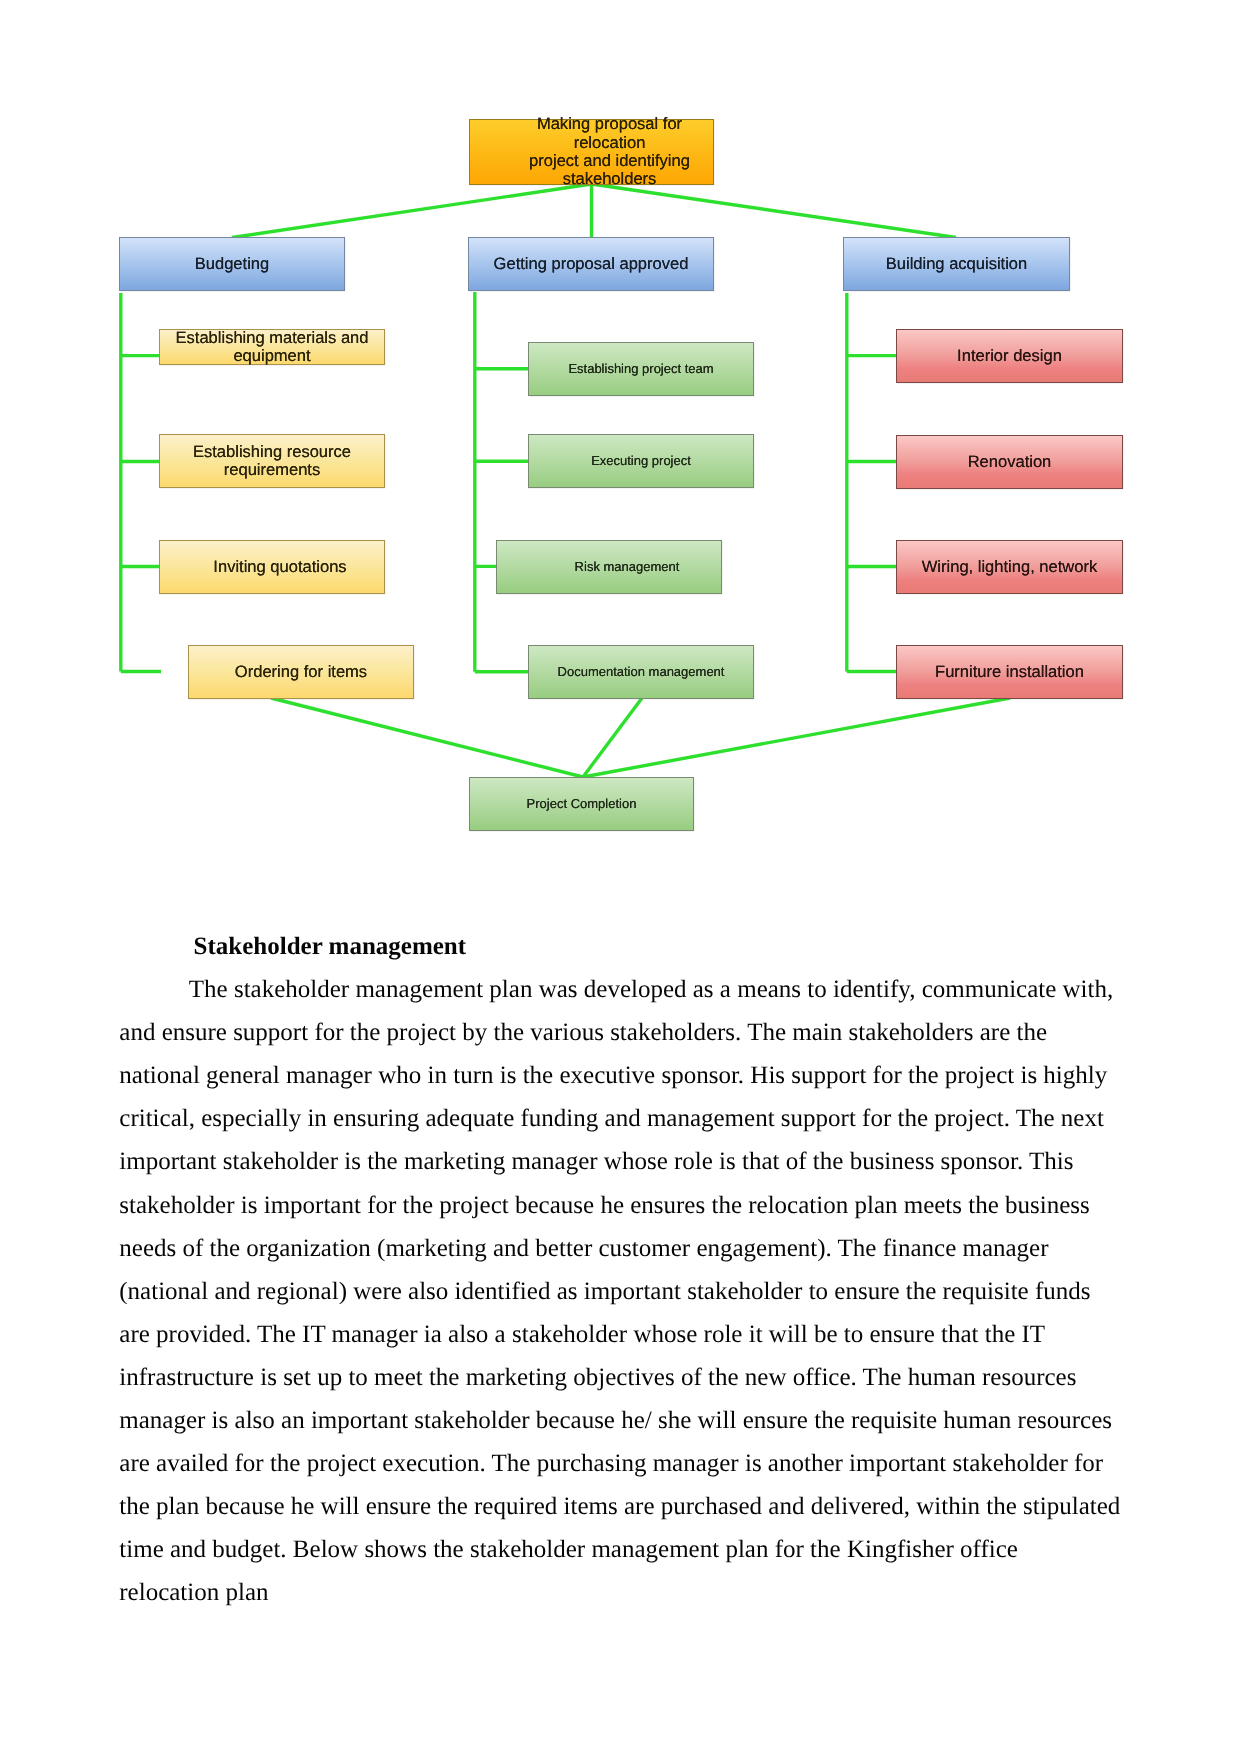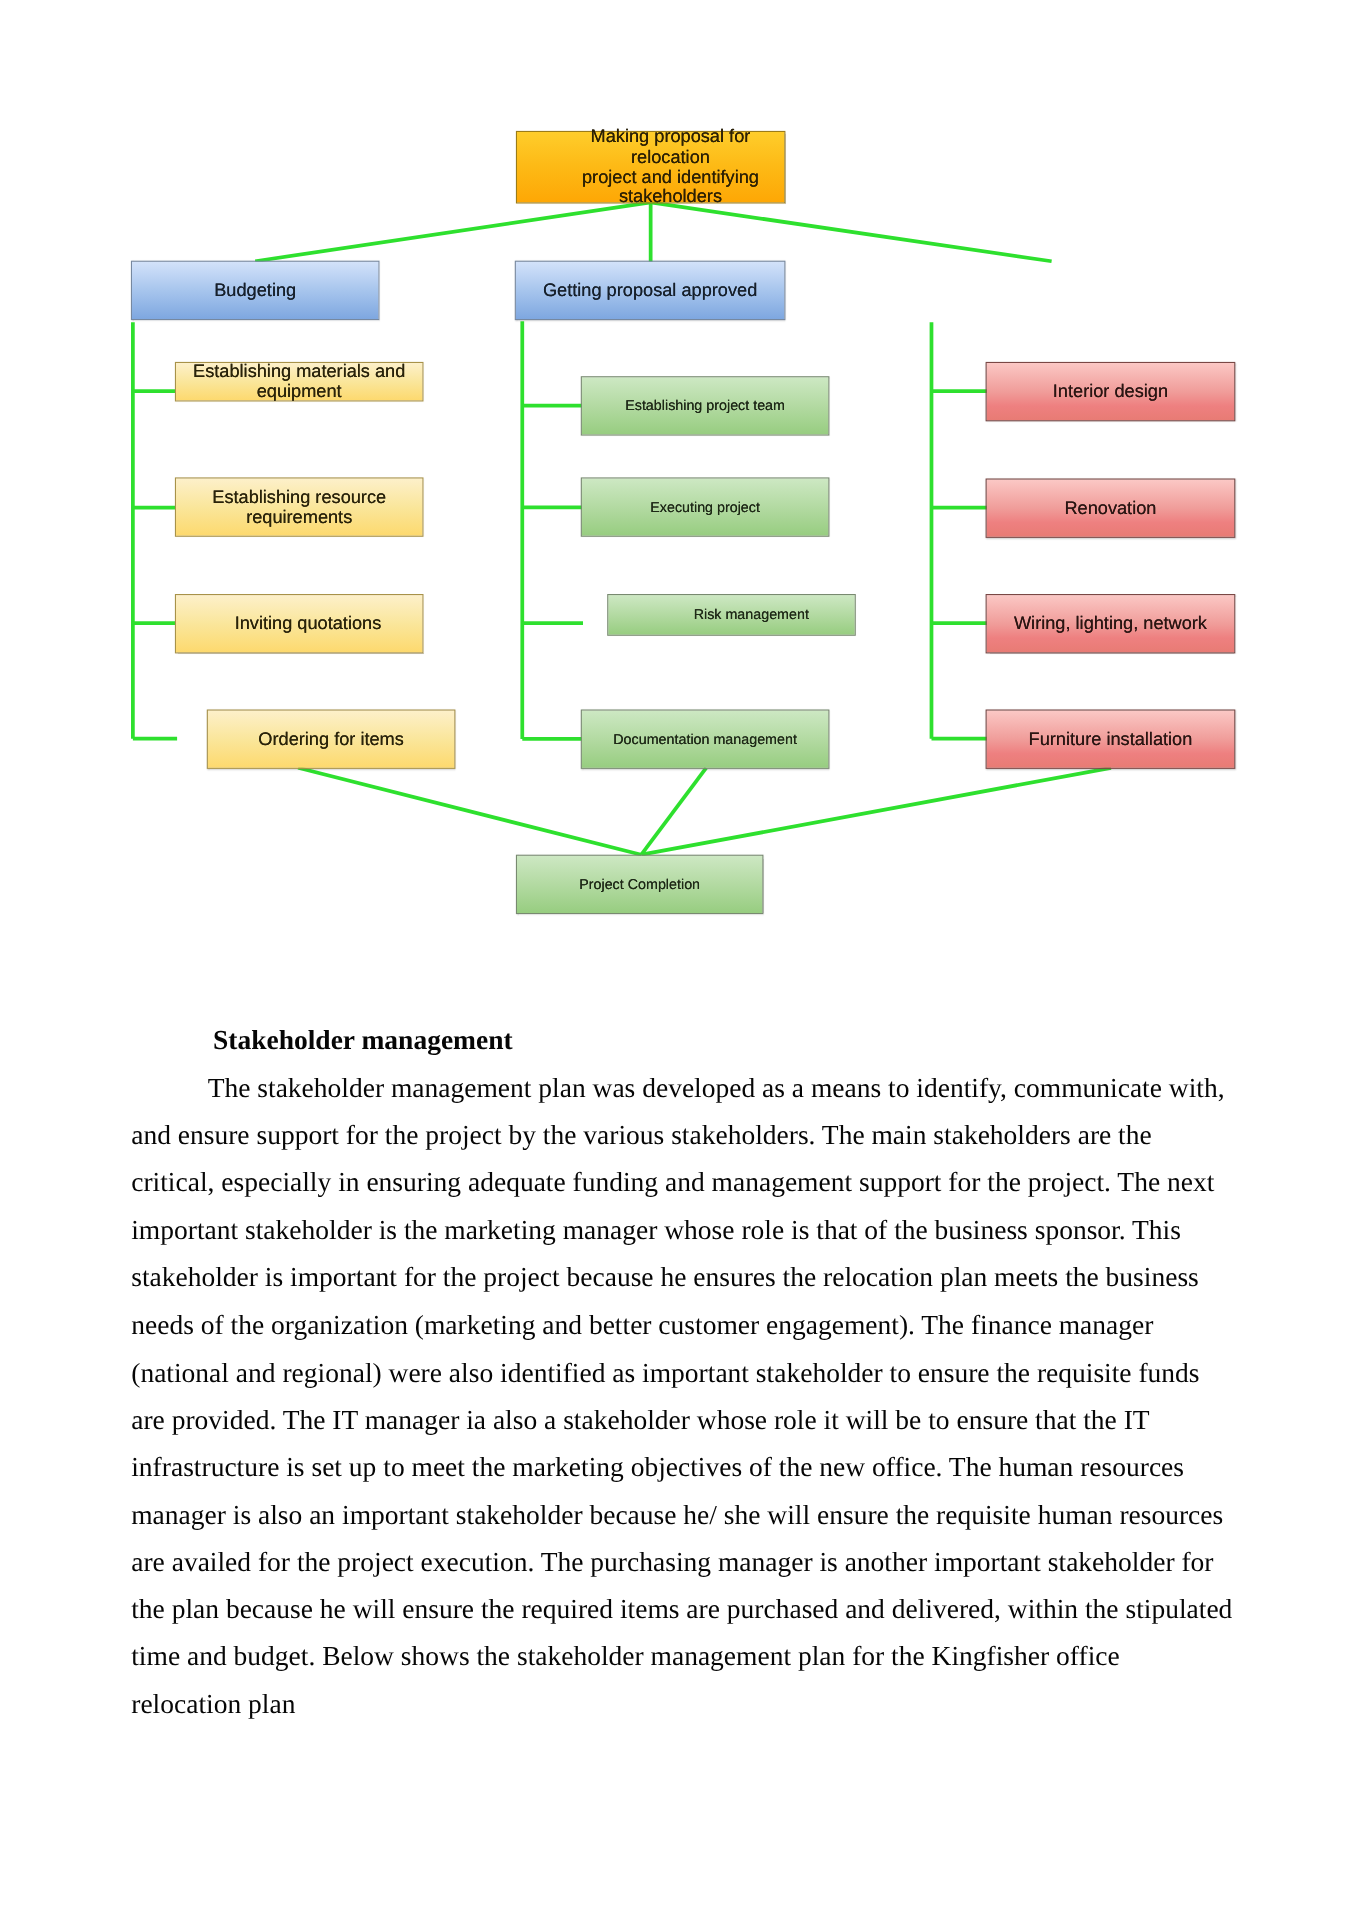--- a/index.html
+++ b/index.html
@@ -78,6 +78,9 @@
     <div class="node n-blue" style="left:468px;top:237px;width:246px;height:54px;">
       <span>Getting proposal approved</span>
     </div>
+    <div class="node n-blue" style="left:843px;top:237px;width:227px;height:54px;">
+      <span>Building acquisition</span>
+    </div>
 
     <div class="node n-yellow" style="left:159px;top:329px;width:226px;height:36px;">
       <span>

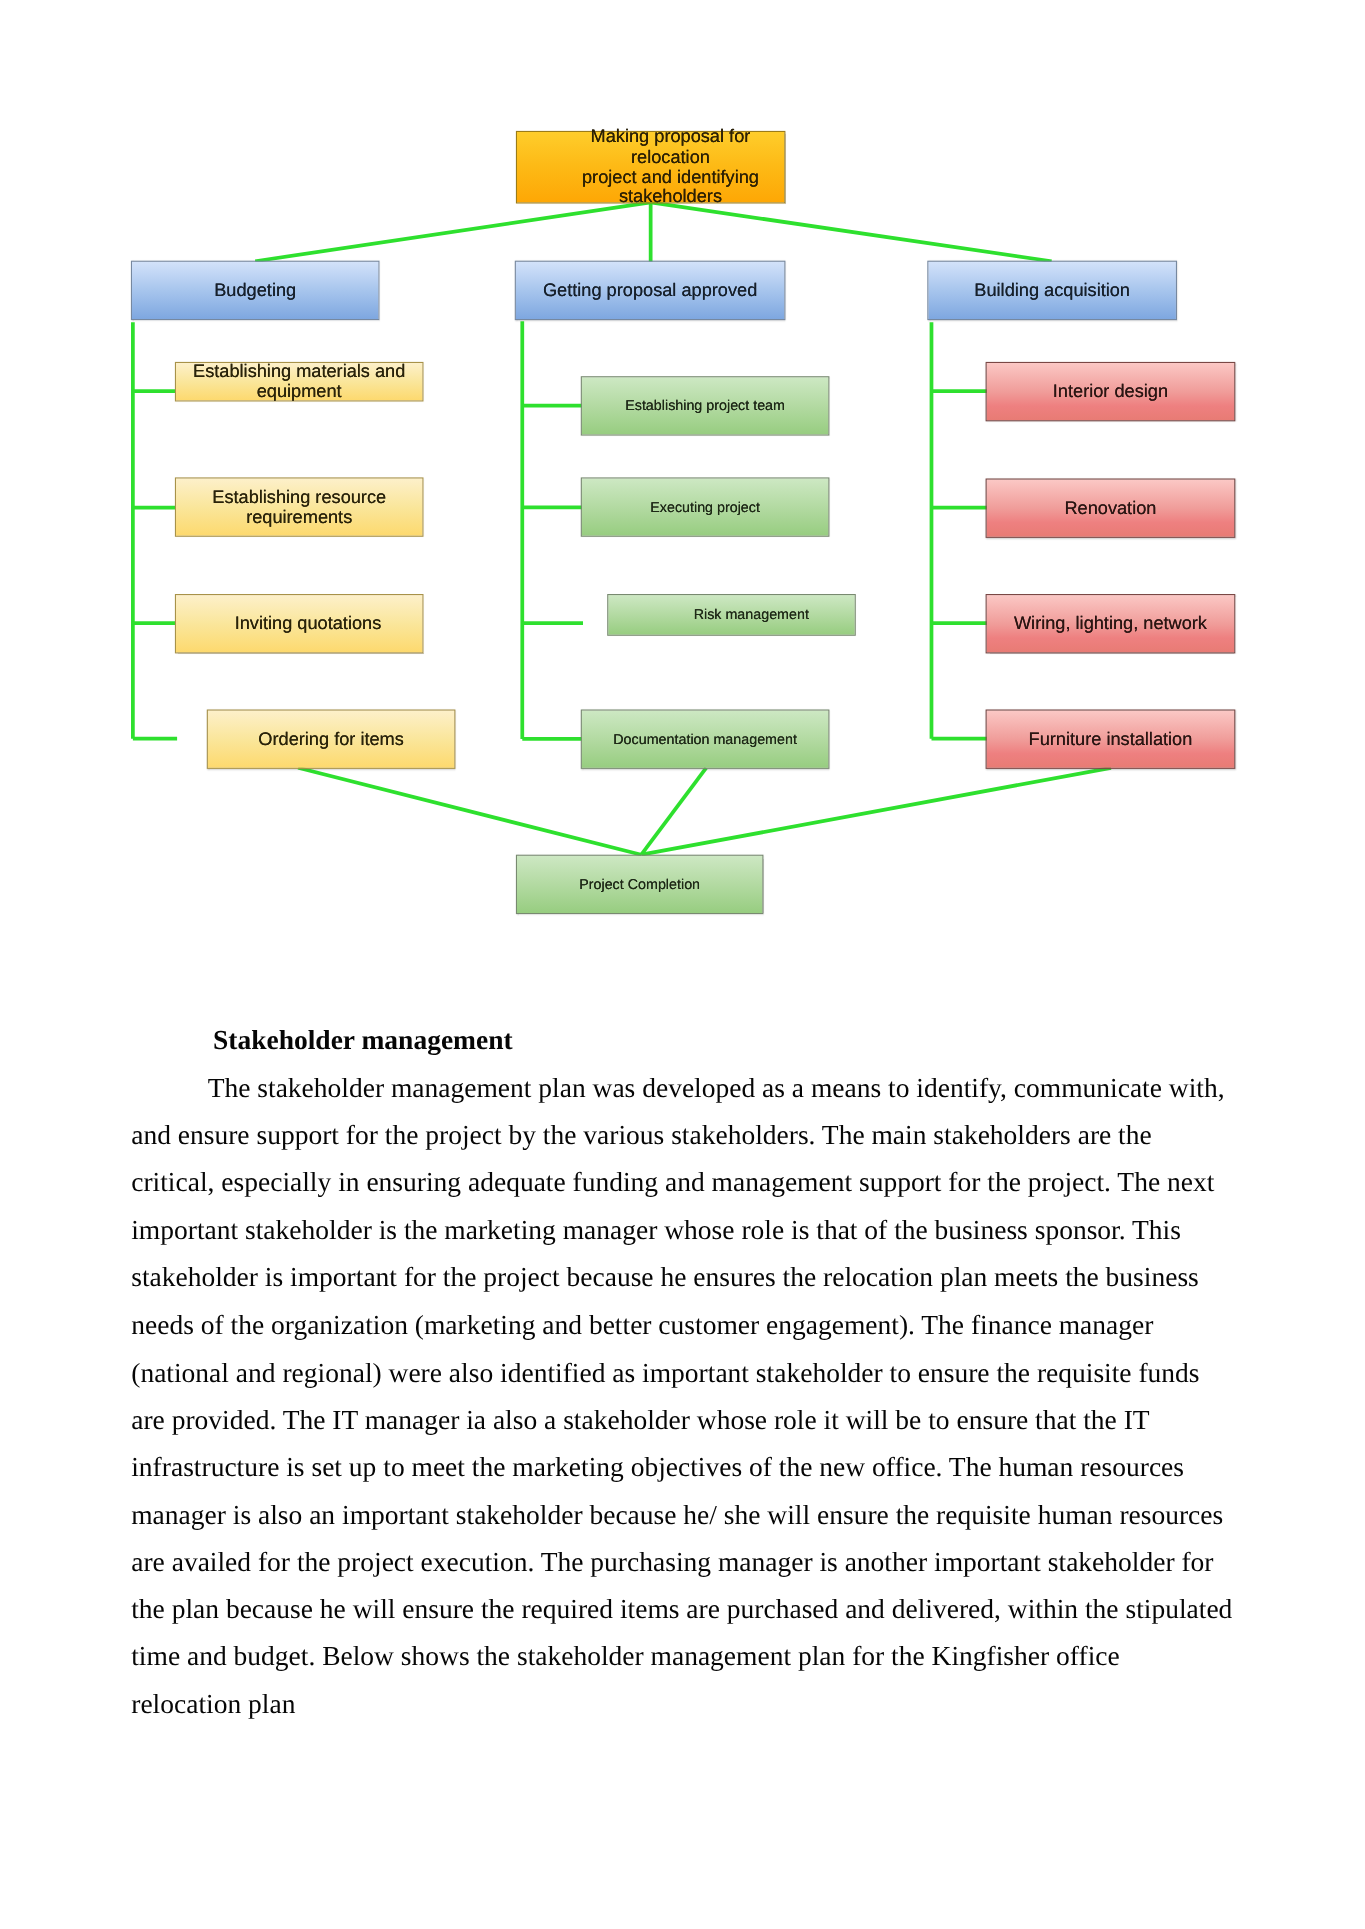--- a/index.html
+++ b/index.html
@@ -107,7 +107,7 @@
     <div class="node n-green" style="left:528px;top:434px;width:226px;height:54px;">
       <span>Executing project</span>
     </div>
-    <div class="node n-green" style="left:552px;top:540px;width:226px;height:38px;padding-left:36px;">
+    <div class="node n-green" style="left:496px;top:540px;width:226px;height:54px;padding-left:36px;">
       <span>Risk management</span>
     </div>
     <div class="node n-green" style="left:528px;top:645px;width:226px;height:54px;">

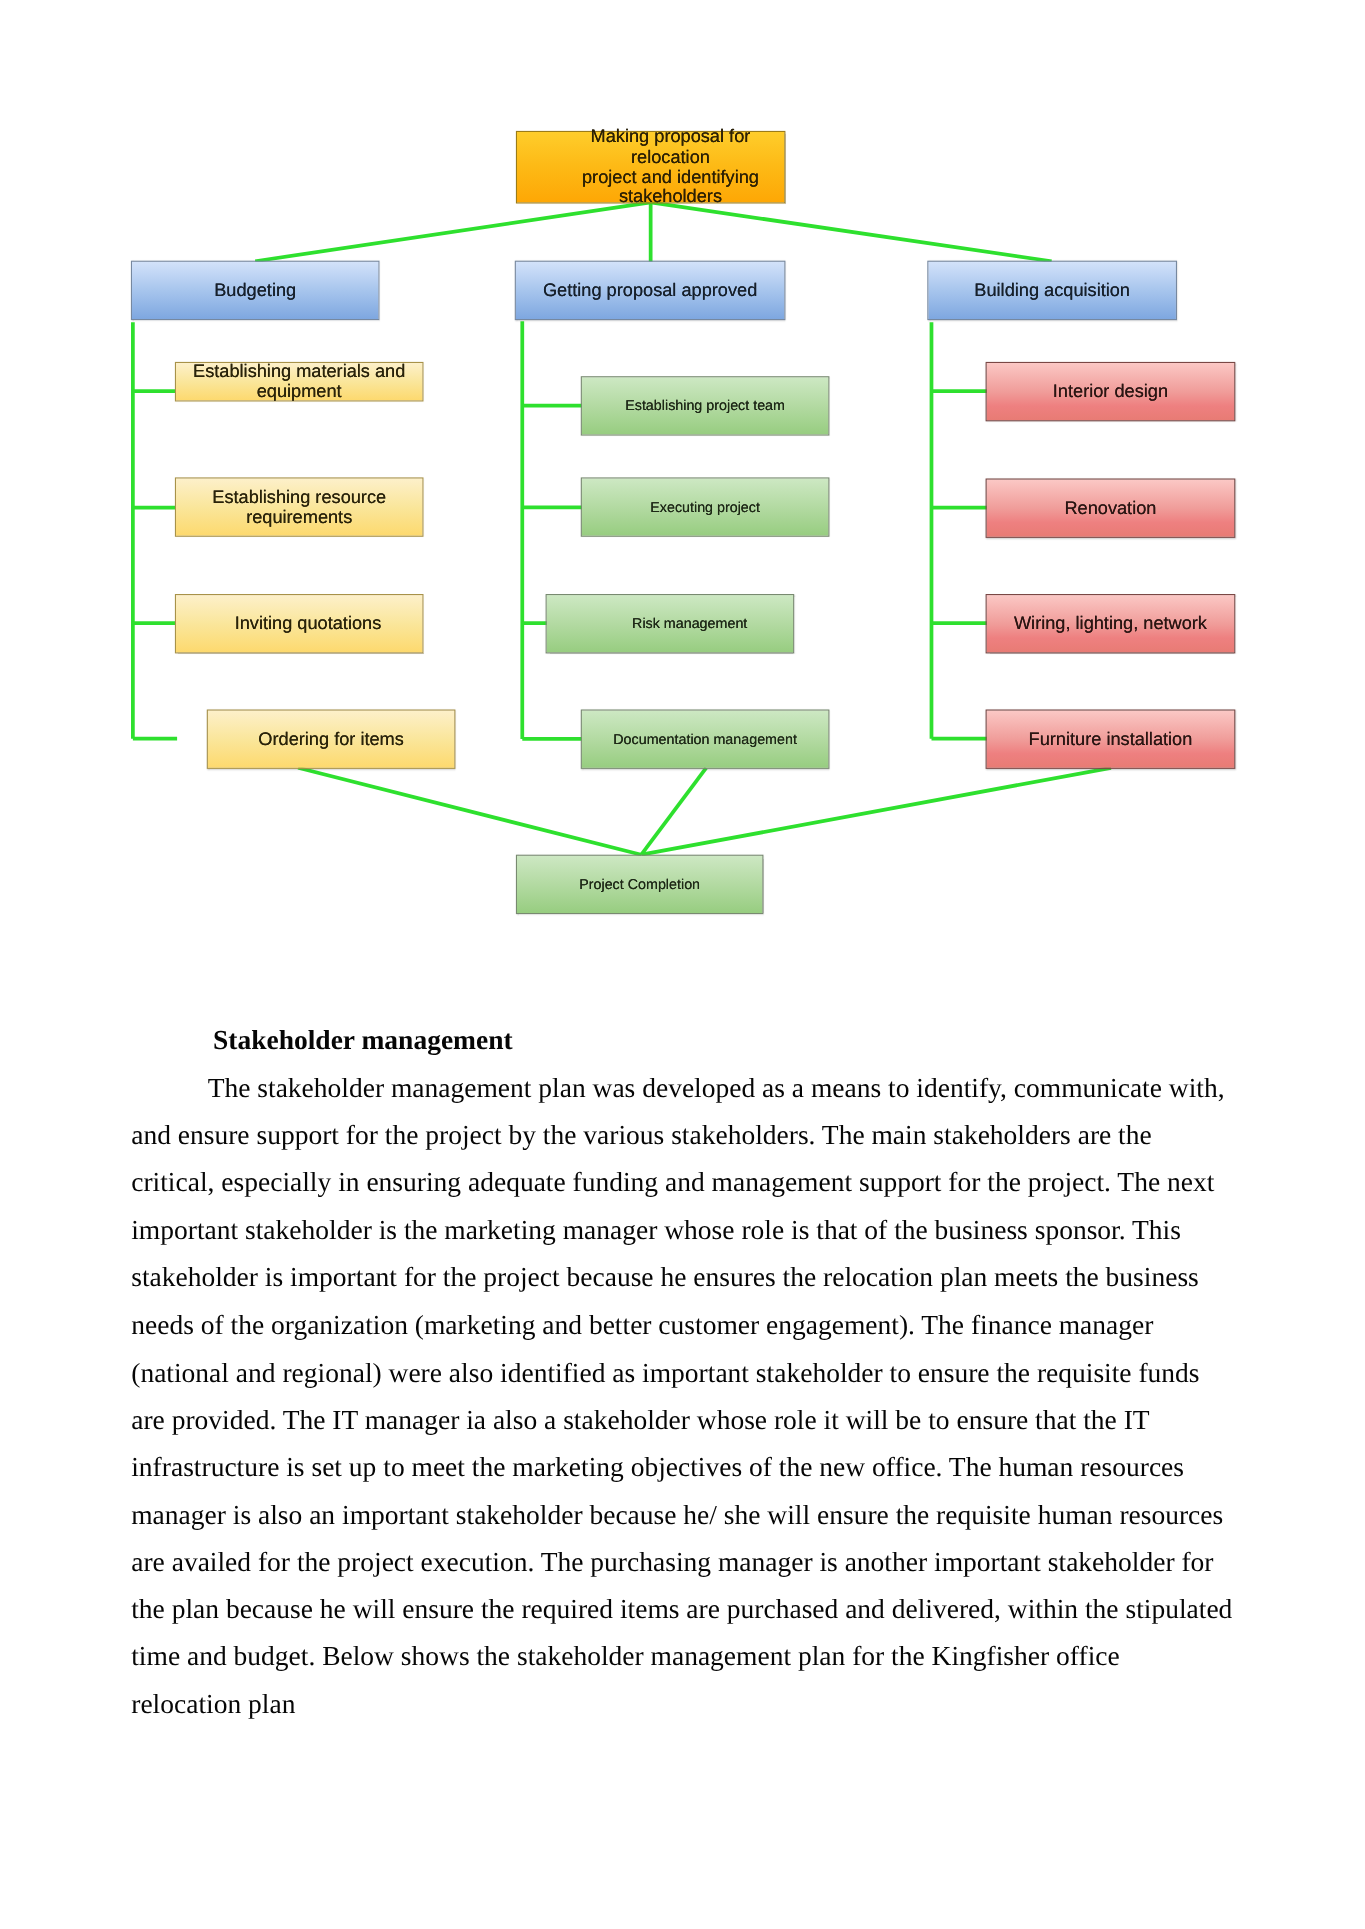--- a/index.html
+++ b/index.html
@@ -137,6 +137,7 @@
       <span class="ln" id="heading">Stakeholder management</span>
       <span class="ln ind">The stakeholder management plan was developed as a means to identify, communicate with,</span>
       <span class="ln">and ensure support for the project by the various stakeholders. The main stakeholders are the</span>
+      <span class="ln">national general manager who in turn is the executive sponsor. His support for the project is highly</span>
       <span class="ln">critical, especially in ensuring adequate funding and management support for the project. The next</span>
       <span class="ln">important stakeholder is the marketing manager whose role is that of the business sponsor. This</span>
       <span class="ln">stakeholder is important for the project because he ensures the relocation plan meets the business</span>

